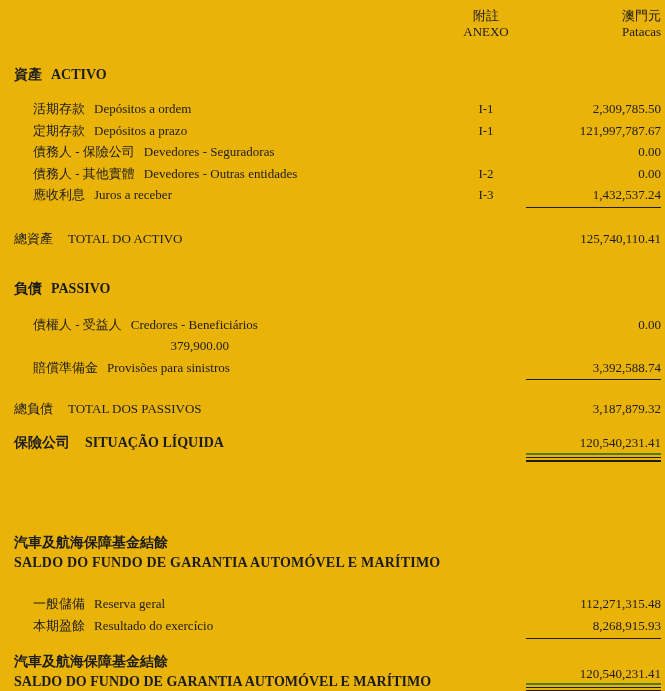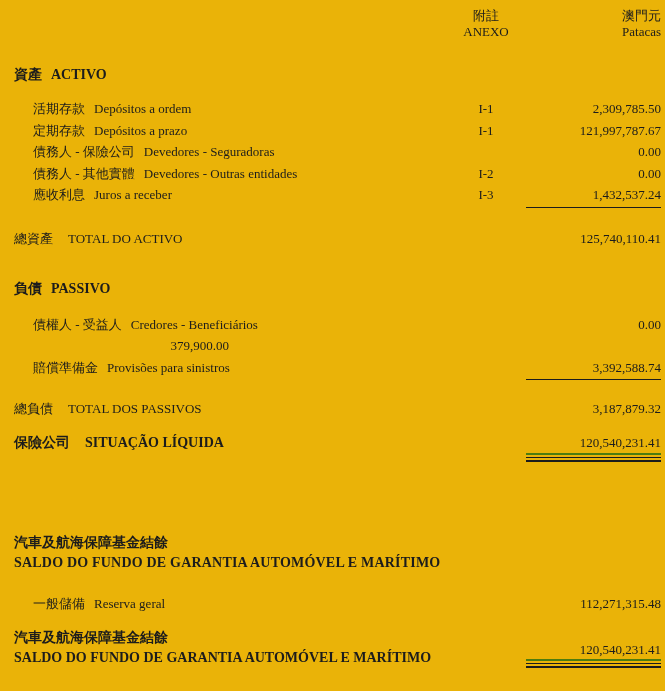--- a/index.html
+++ b/index.html
@@ -158,6 +158,11 @@
     <div class="note"></div>
     <div class="amt">112,271,315.48</div>
   </div>
+  <div class="r detail fund-row">
+    <div class="lab"><span class="zh">本期盈餘</span><span>Resultado do exercício</span></div>
+    <div class="note"></div>
+    <div class="amt u-amt">8,268,915.93</div>
+  </div>
 
   <div class="bottom-block">
     <div class="lab">

